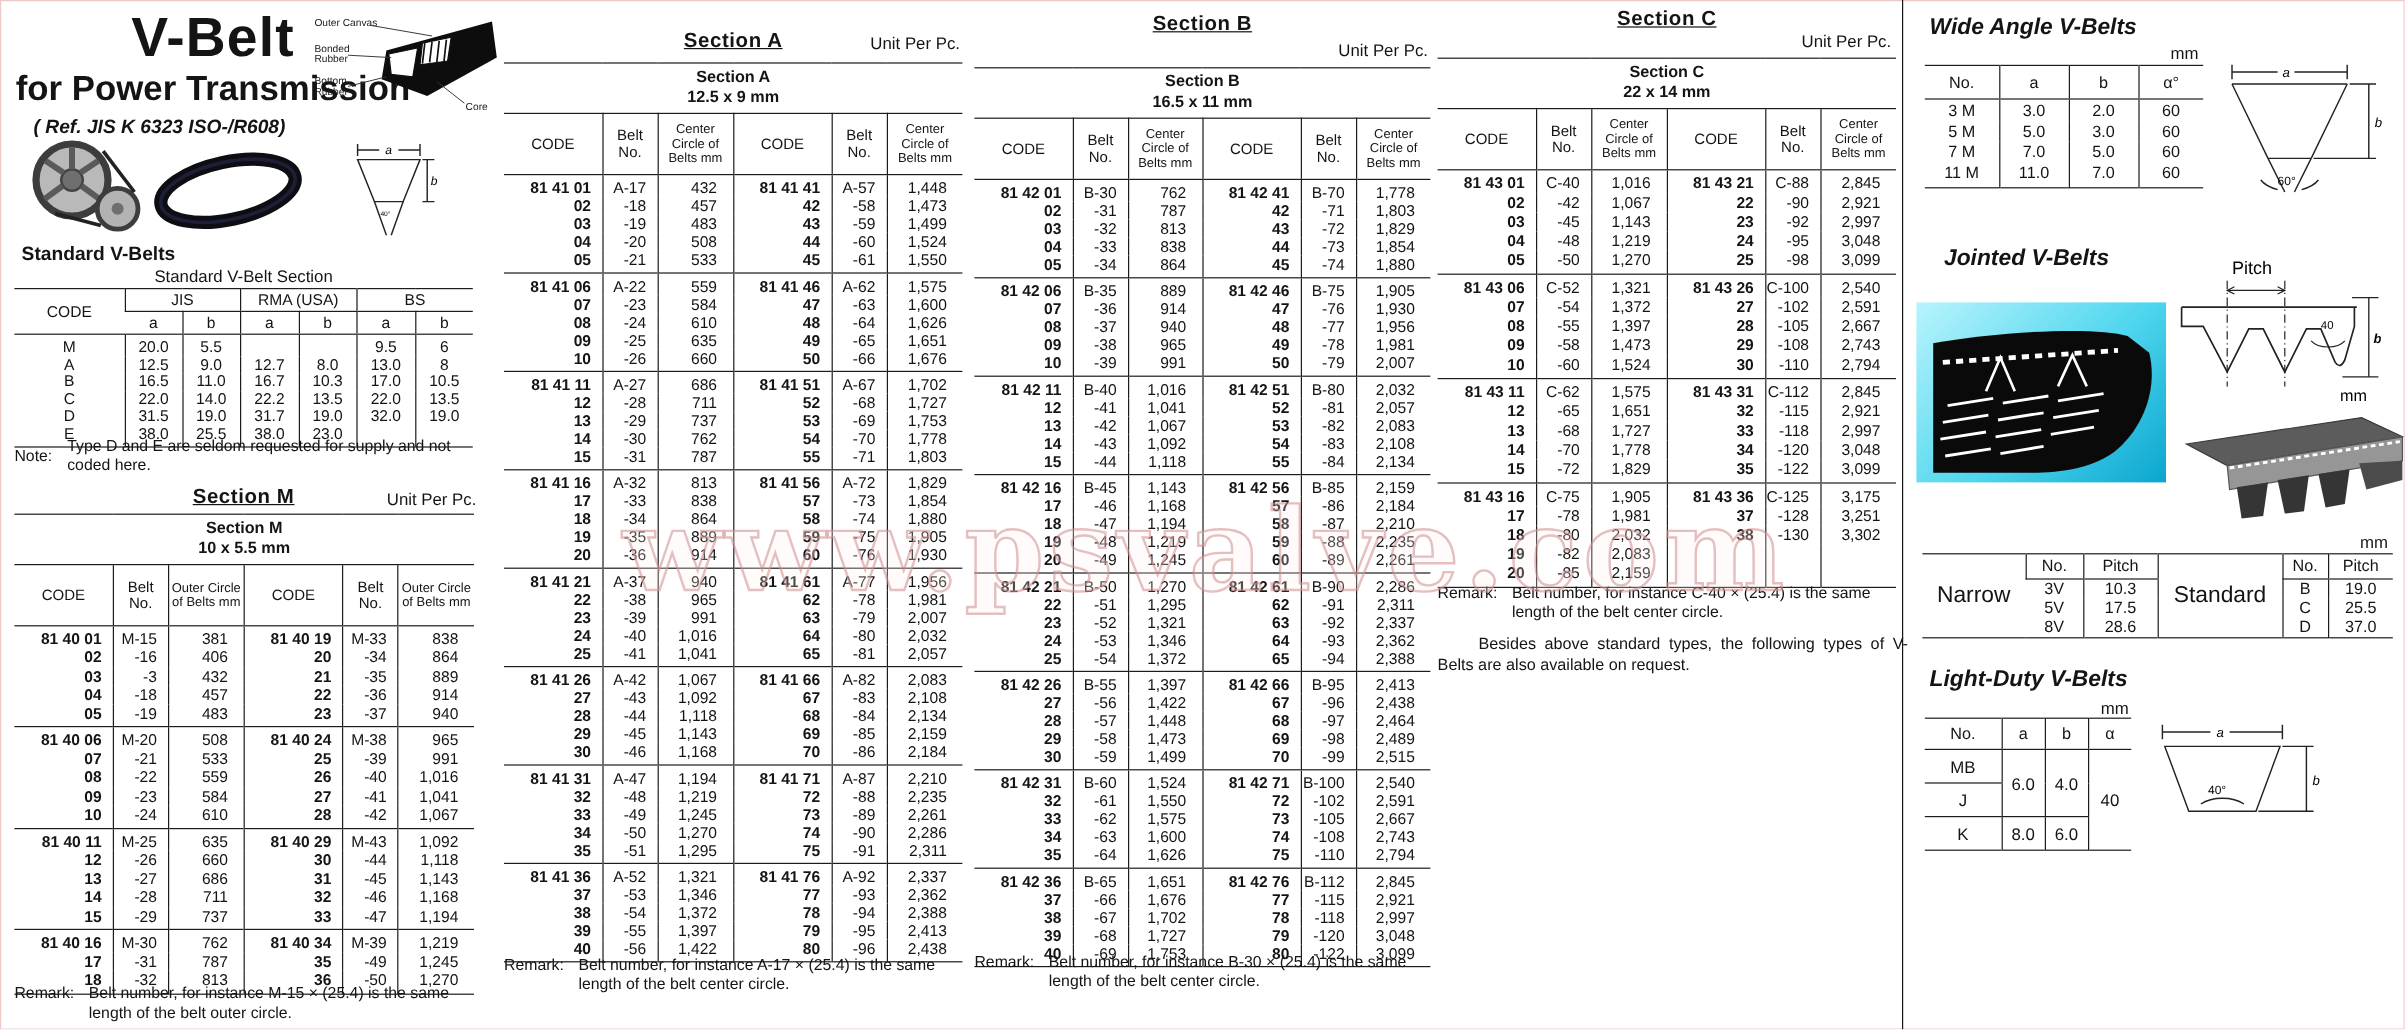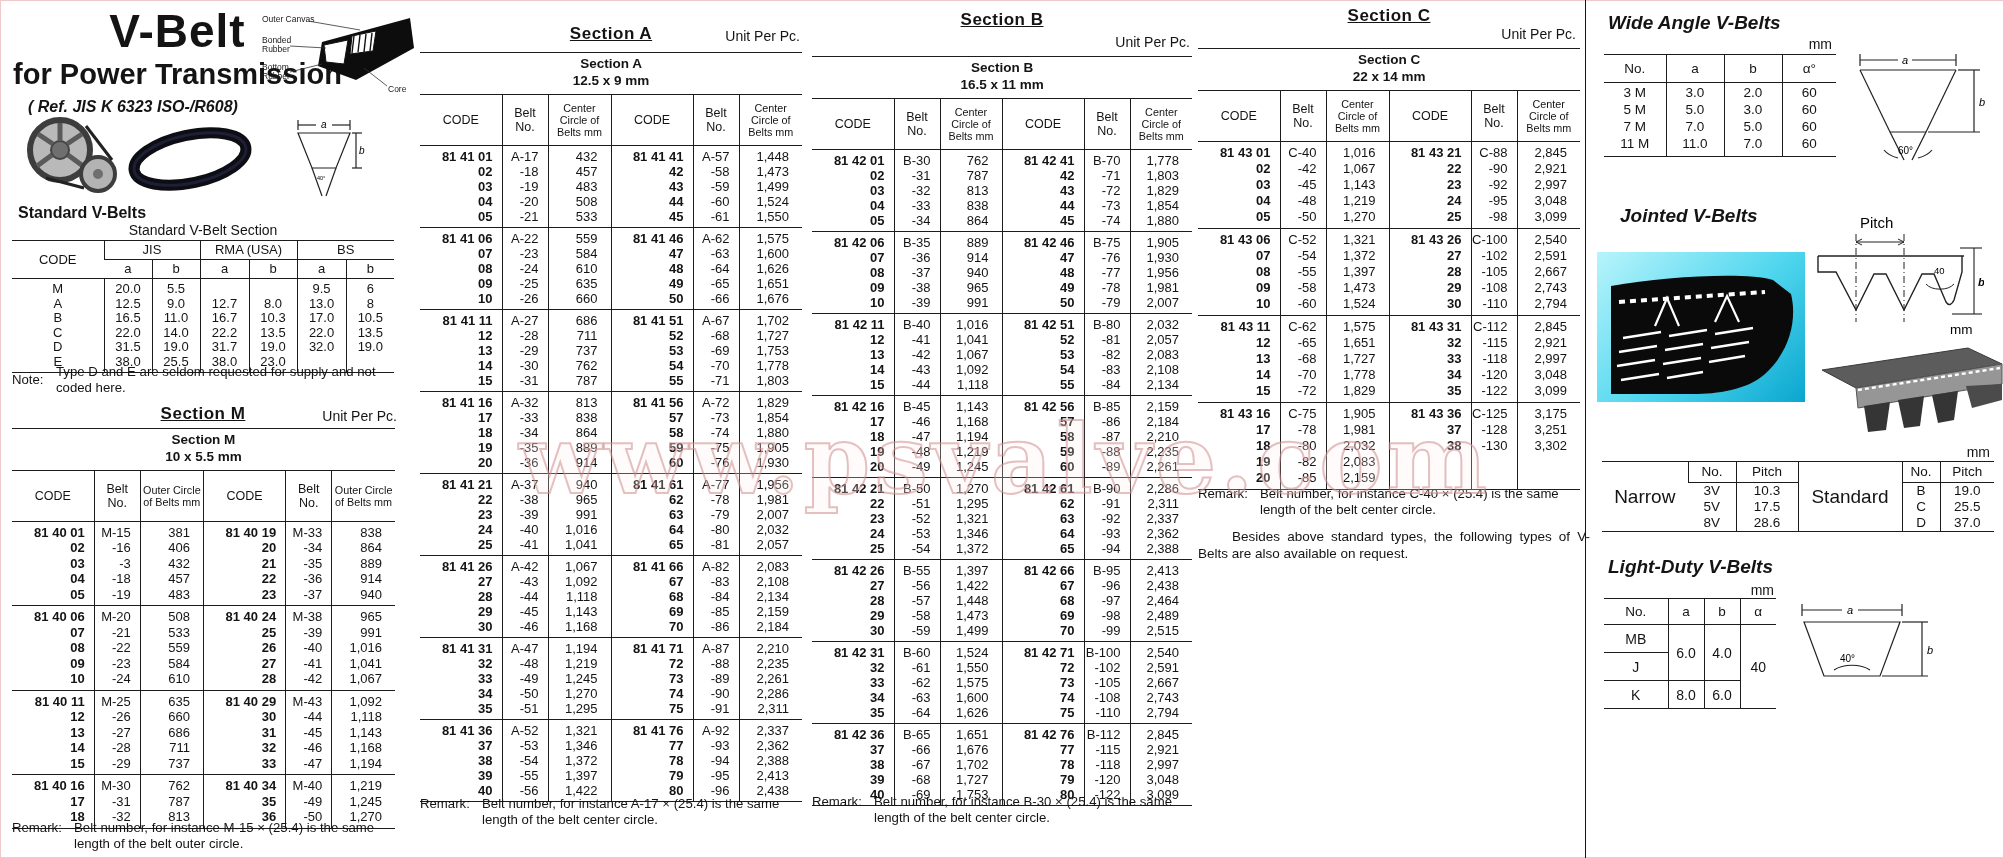--- a/index.html
+++ b/index.html
@@ -410,7 +410,7 @@
             <td class="c1">M-30</td>
             <td class="c2">762</td>
             <td class="c3">81 40 34</td>
-            <td class="c4">M-40</td>
+            <td class="c4">M-39</td>
             <td class="c5">1,219</td>
           </tr>
           <tr>

